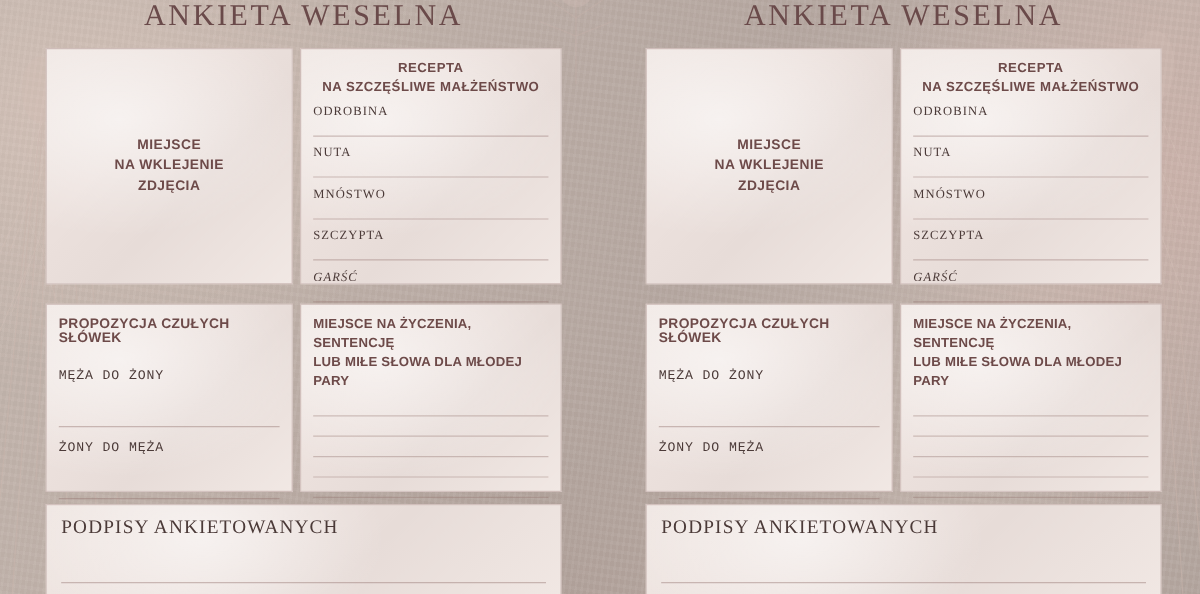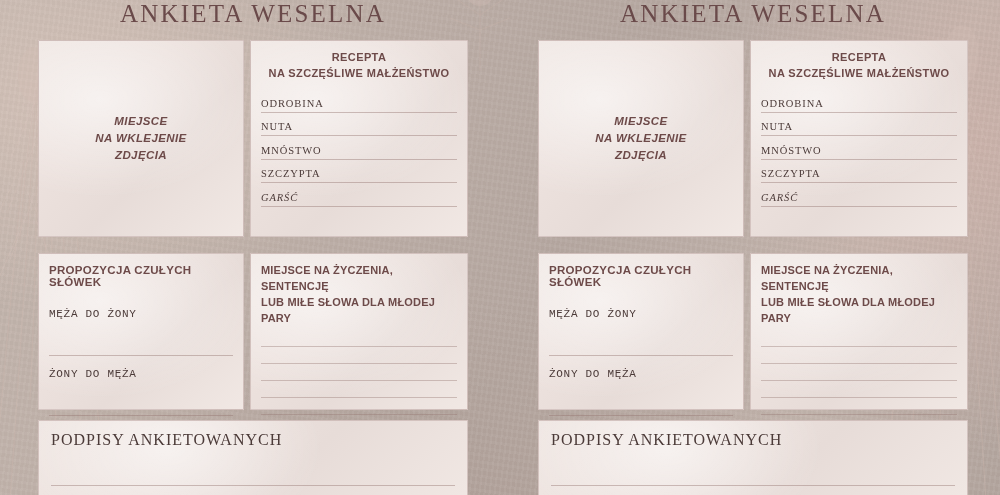--- a/index.html
+++ b/index.html
@@ -119,7 +119,7 @@
     line-height: 1.45;
     color: #6d4a49;
     text-transform: uppercase;
-    margin-bottom: 16px;
+    margin-bottom: 6px;
   }
   .ingredient {
     font-family: "Liberation Serif", serif;

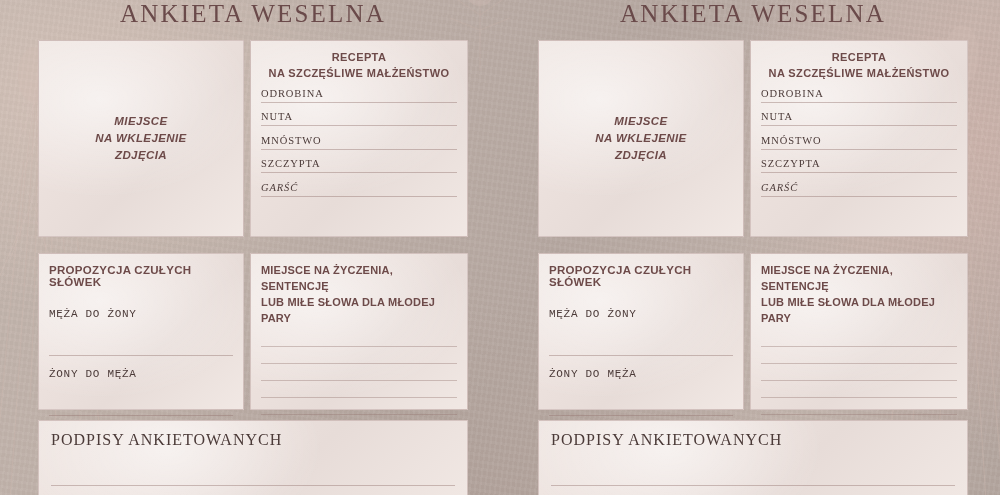--- a/index.html
+++ b/index.html
@@ -127,7 +127,7 @@
     letter-spacing: .9px;
     color: #4b3a38;
     text-transform: uppercase;
-    padding-bottom: 3px;
+    padding-bottom: 14px;
     border-bottom: 1px solid rgba(150,120,115,0.45);
     margin-bottom: 8.5px;
   }

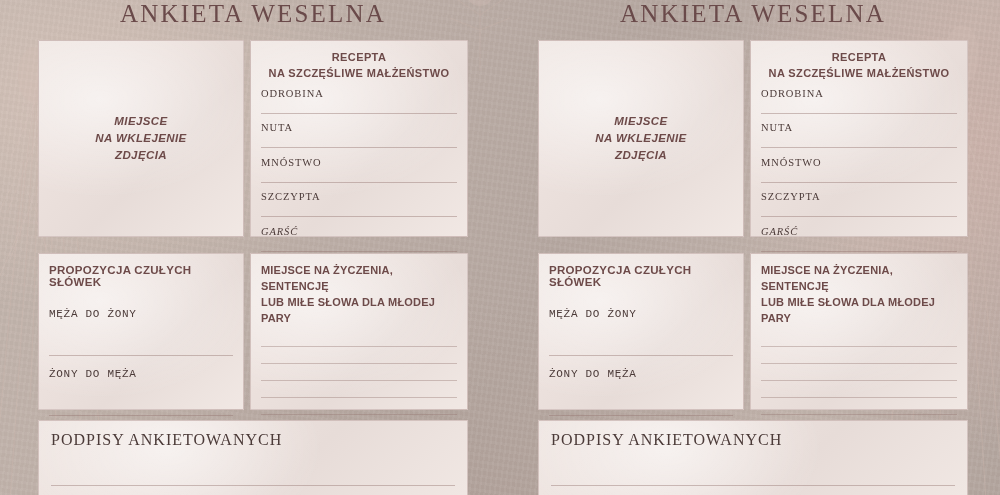--- a/index.html
+++ b/index.html
@@ -90,7 +90,6 @@
     display: flex;
     align-items: center;
     justify-content: center;
-    font-style: italic;
   }
   .photo-label {
     text-align: center;

